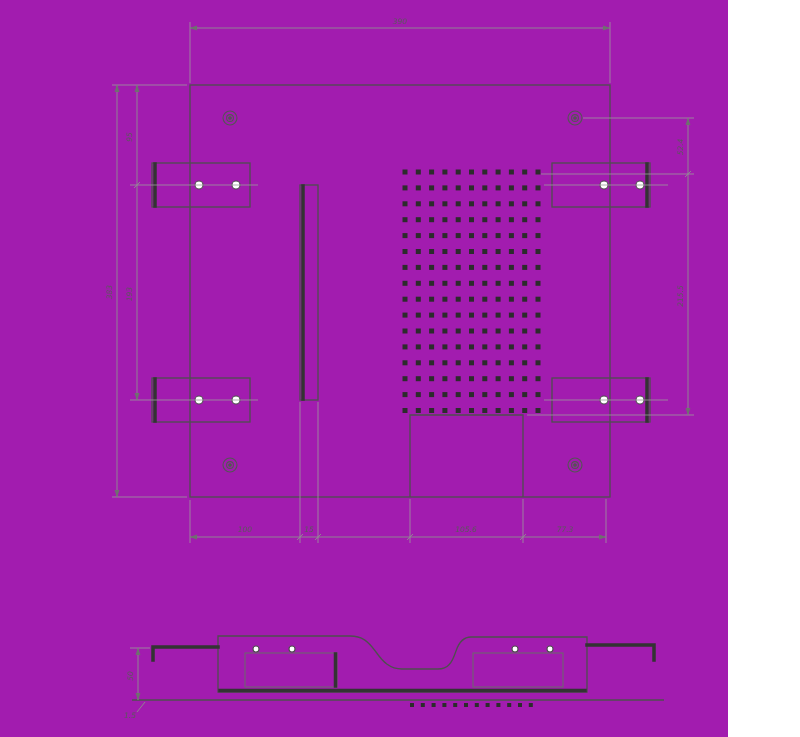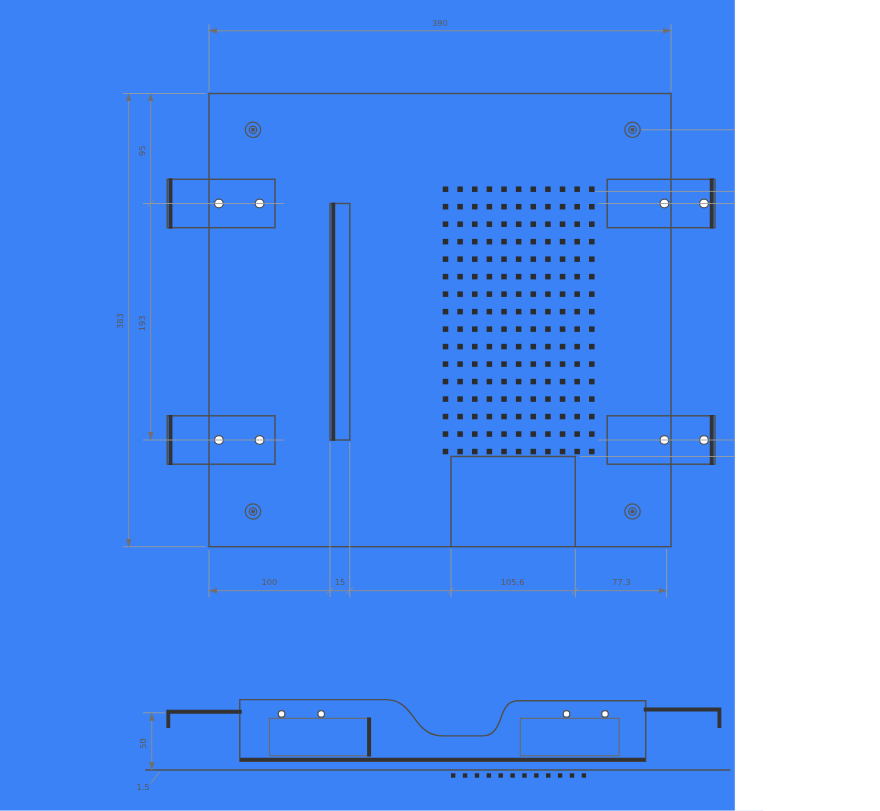--- a/index.html
+++ b/index.html
@@ -3,8 +3,8 @@
 <meta charset="utf-8">
 <style>
   html,body{margin:0;padding:0;background:#ffffff;}
-  .canvas{position:relative;width:668px;height:737px;background:#3b82f6;overflow:hidden;
-          font-family:"DejaVu Sans",sans-serif;}
+  .canvas{position:relative;width:728px;height:737px;background:#a21caf;overflow:hidden;
+          font-family:"DejaVu Sans",sans-serif;font-style:italic;}
   svg{display:block}
   text{font-family:"DejaVu Sans",sans-serif;fill:#5a5a5a;font-size:7.5px;}
   .obj{stroke:#4f4f4f;stroke-width:1.3;fill:none;}

